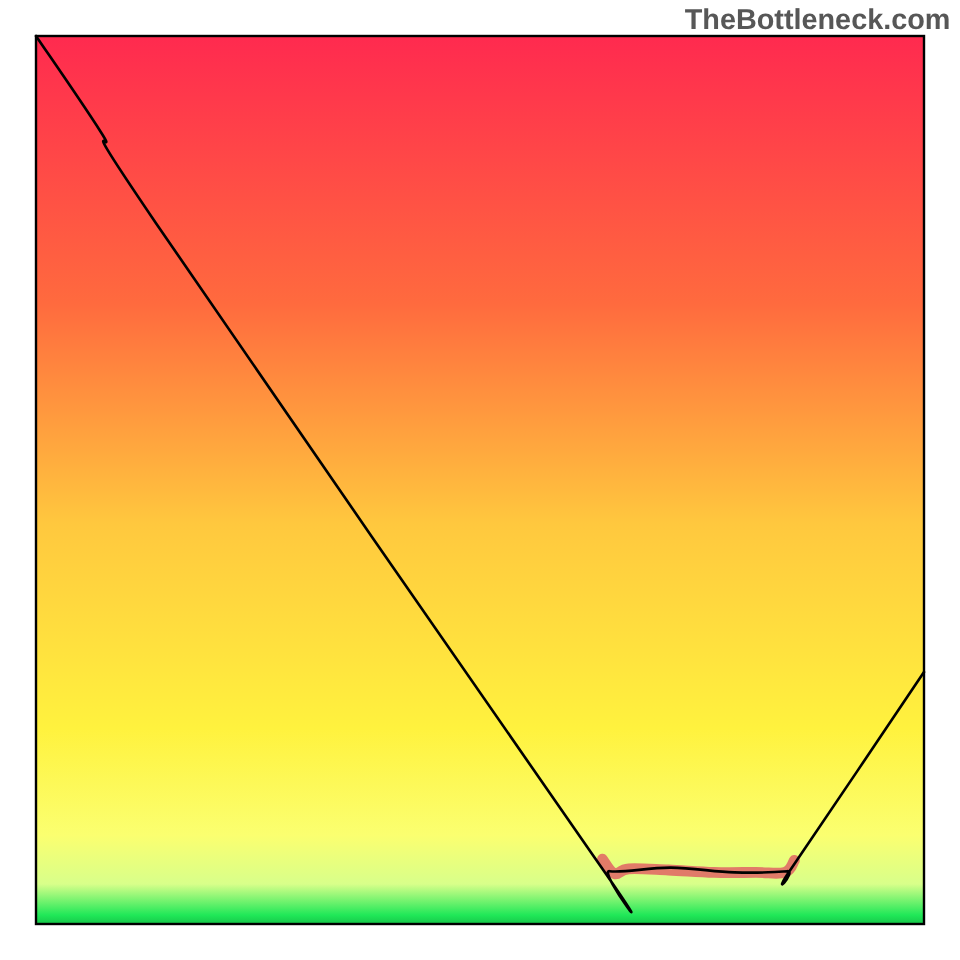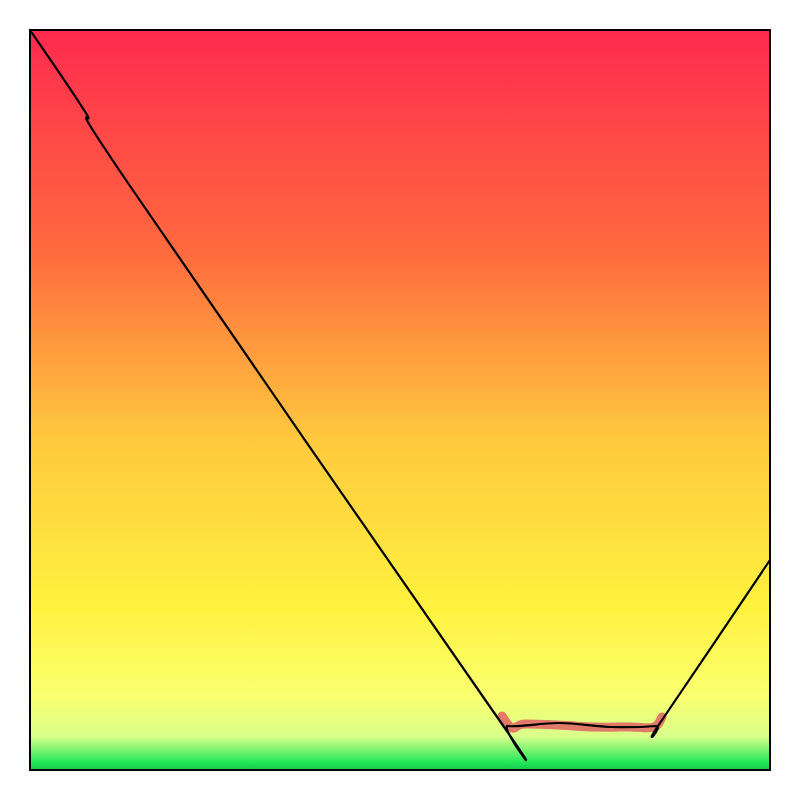--- a/index.html
+++ b/index.html
@@ -30,6 +30,7 @@
 <body>
 
 <div id="chart-container">
+  <div id="watermark">TheBottleneck.com</div>
   <svg id="chart-svg" width="800" height="800" viewBox="0 0 800 800">
     <defs>
       <linearGradient id="bg-grad" x1="0" y1="0" x2="0" y2="1">

